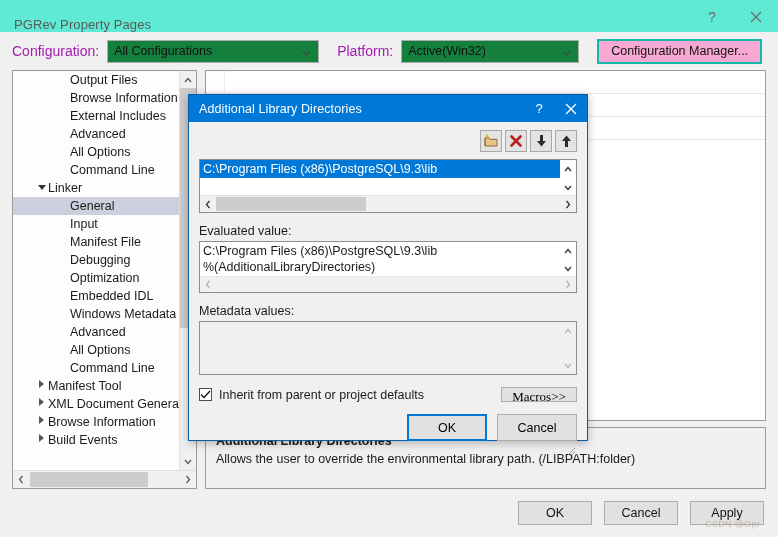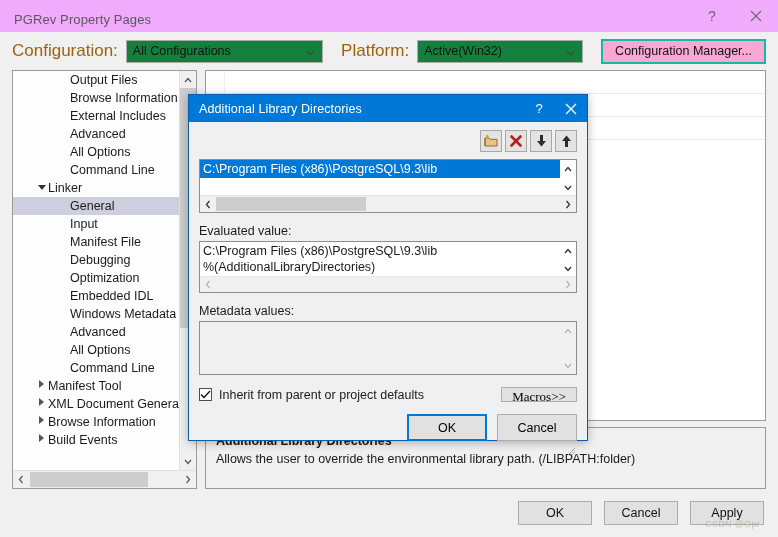--- a/index.html
+++ b/index.html
@@ -31,8 +31,8 @@
     height: 32px;
     flex: 0 0 32px;
     display: flex;
-    align-items: center;
-    background: #f0abfc;
+    align-items: flex-end;
+    background: #5eead4;
     position: relative;
   }
   #window-title {

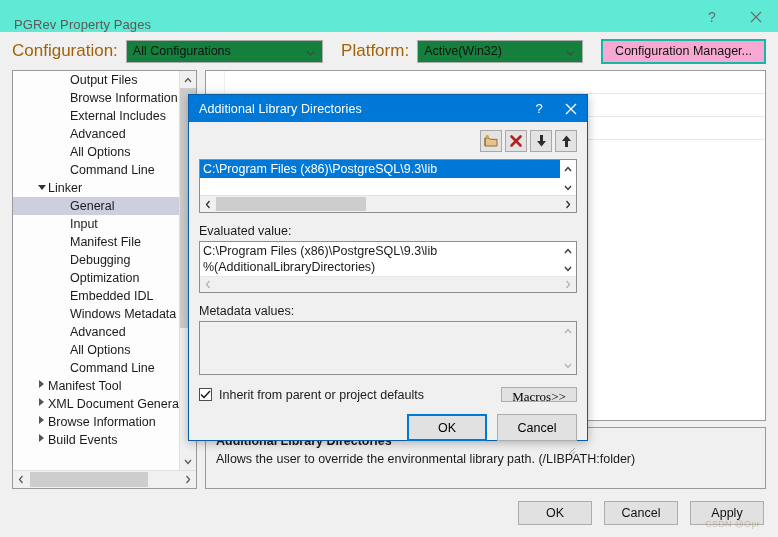--- a/index.html
+++ b/index.html
@@ -70,8 +70,8 @@
     gap: 0;
   }
   .cfg-label {
-    font-size: 17px;
-    color: #a16207;
+    font-size: 14px;
+    color: #a21caf;
     margin-right: 8px;
   }
   .combo {

